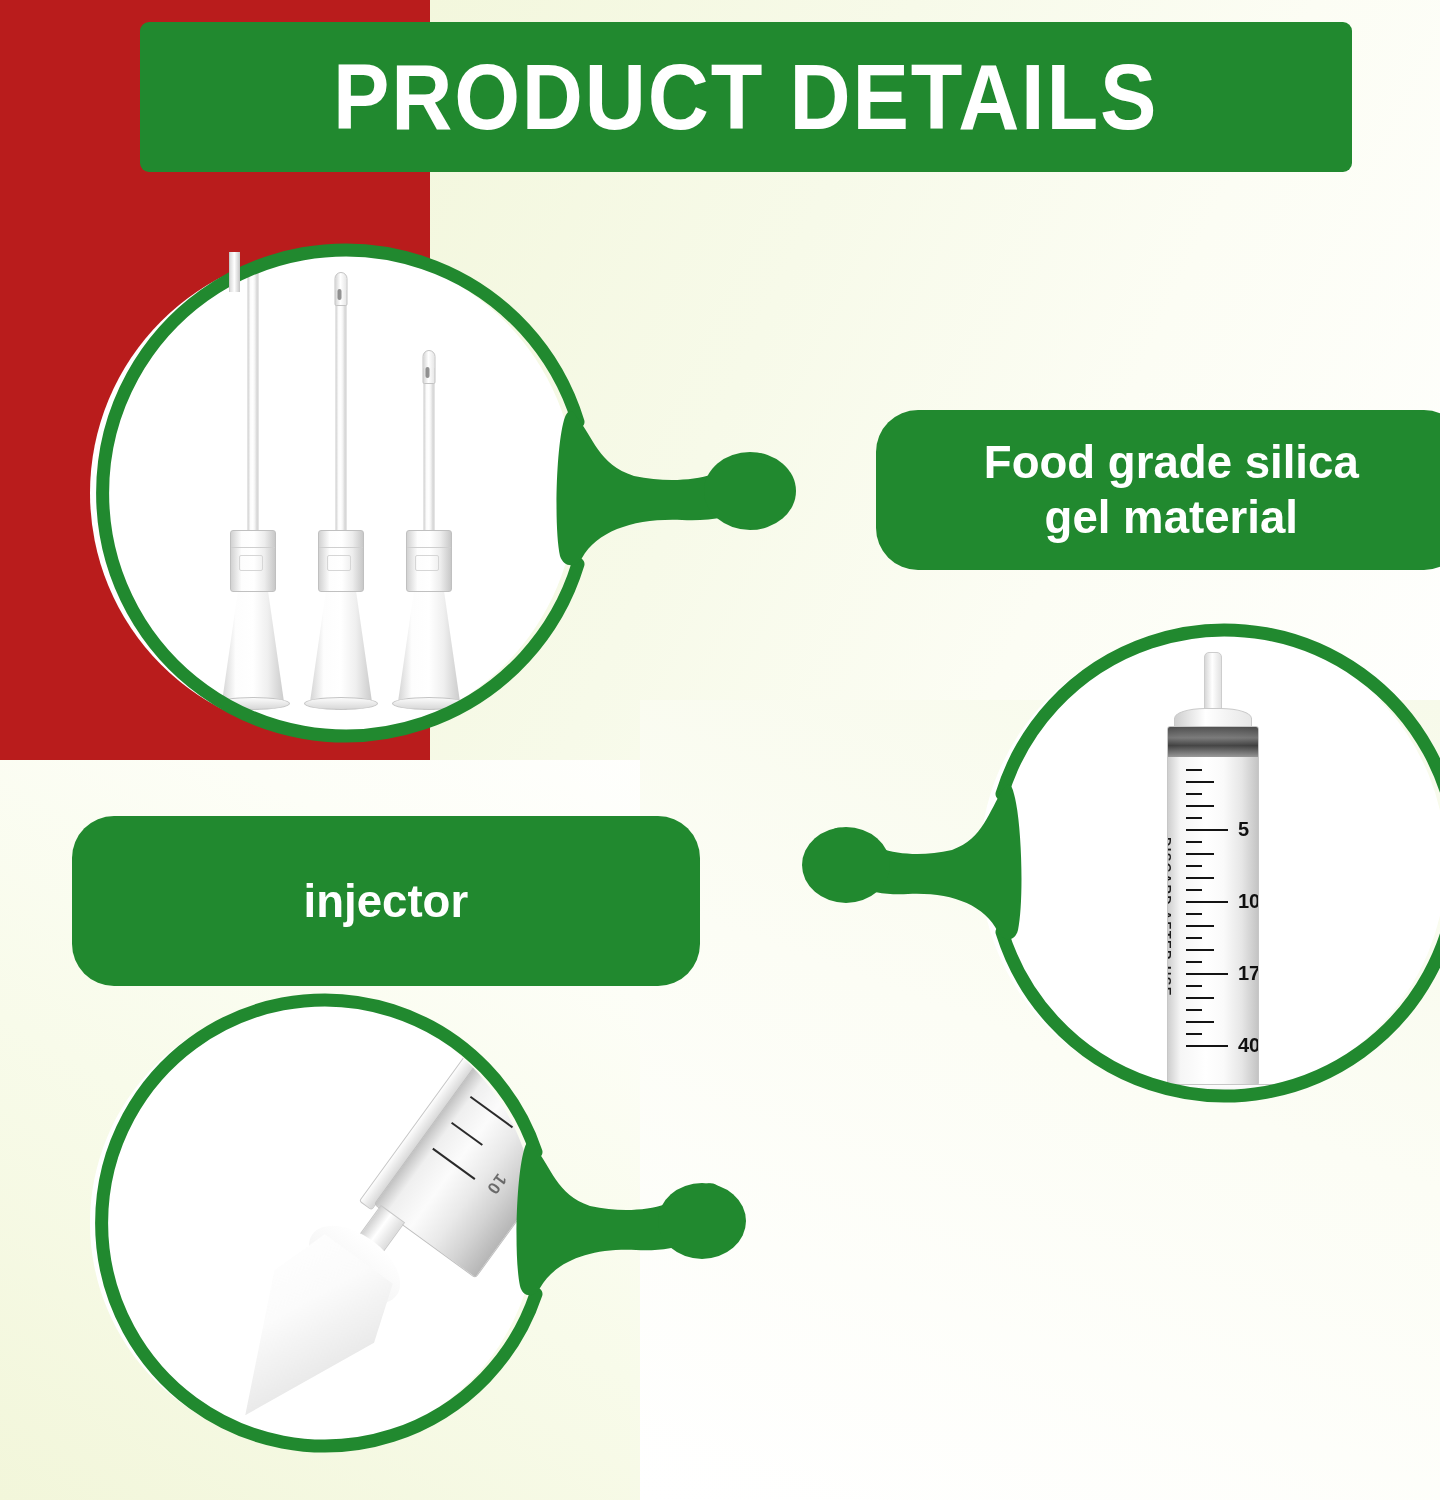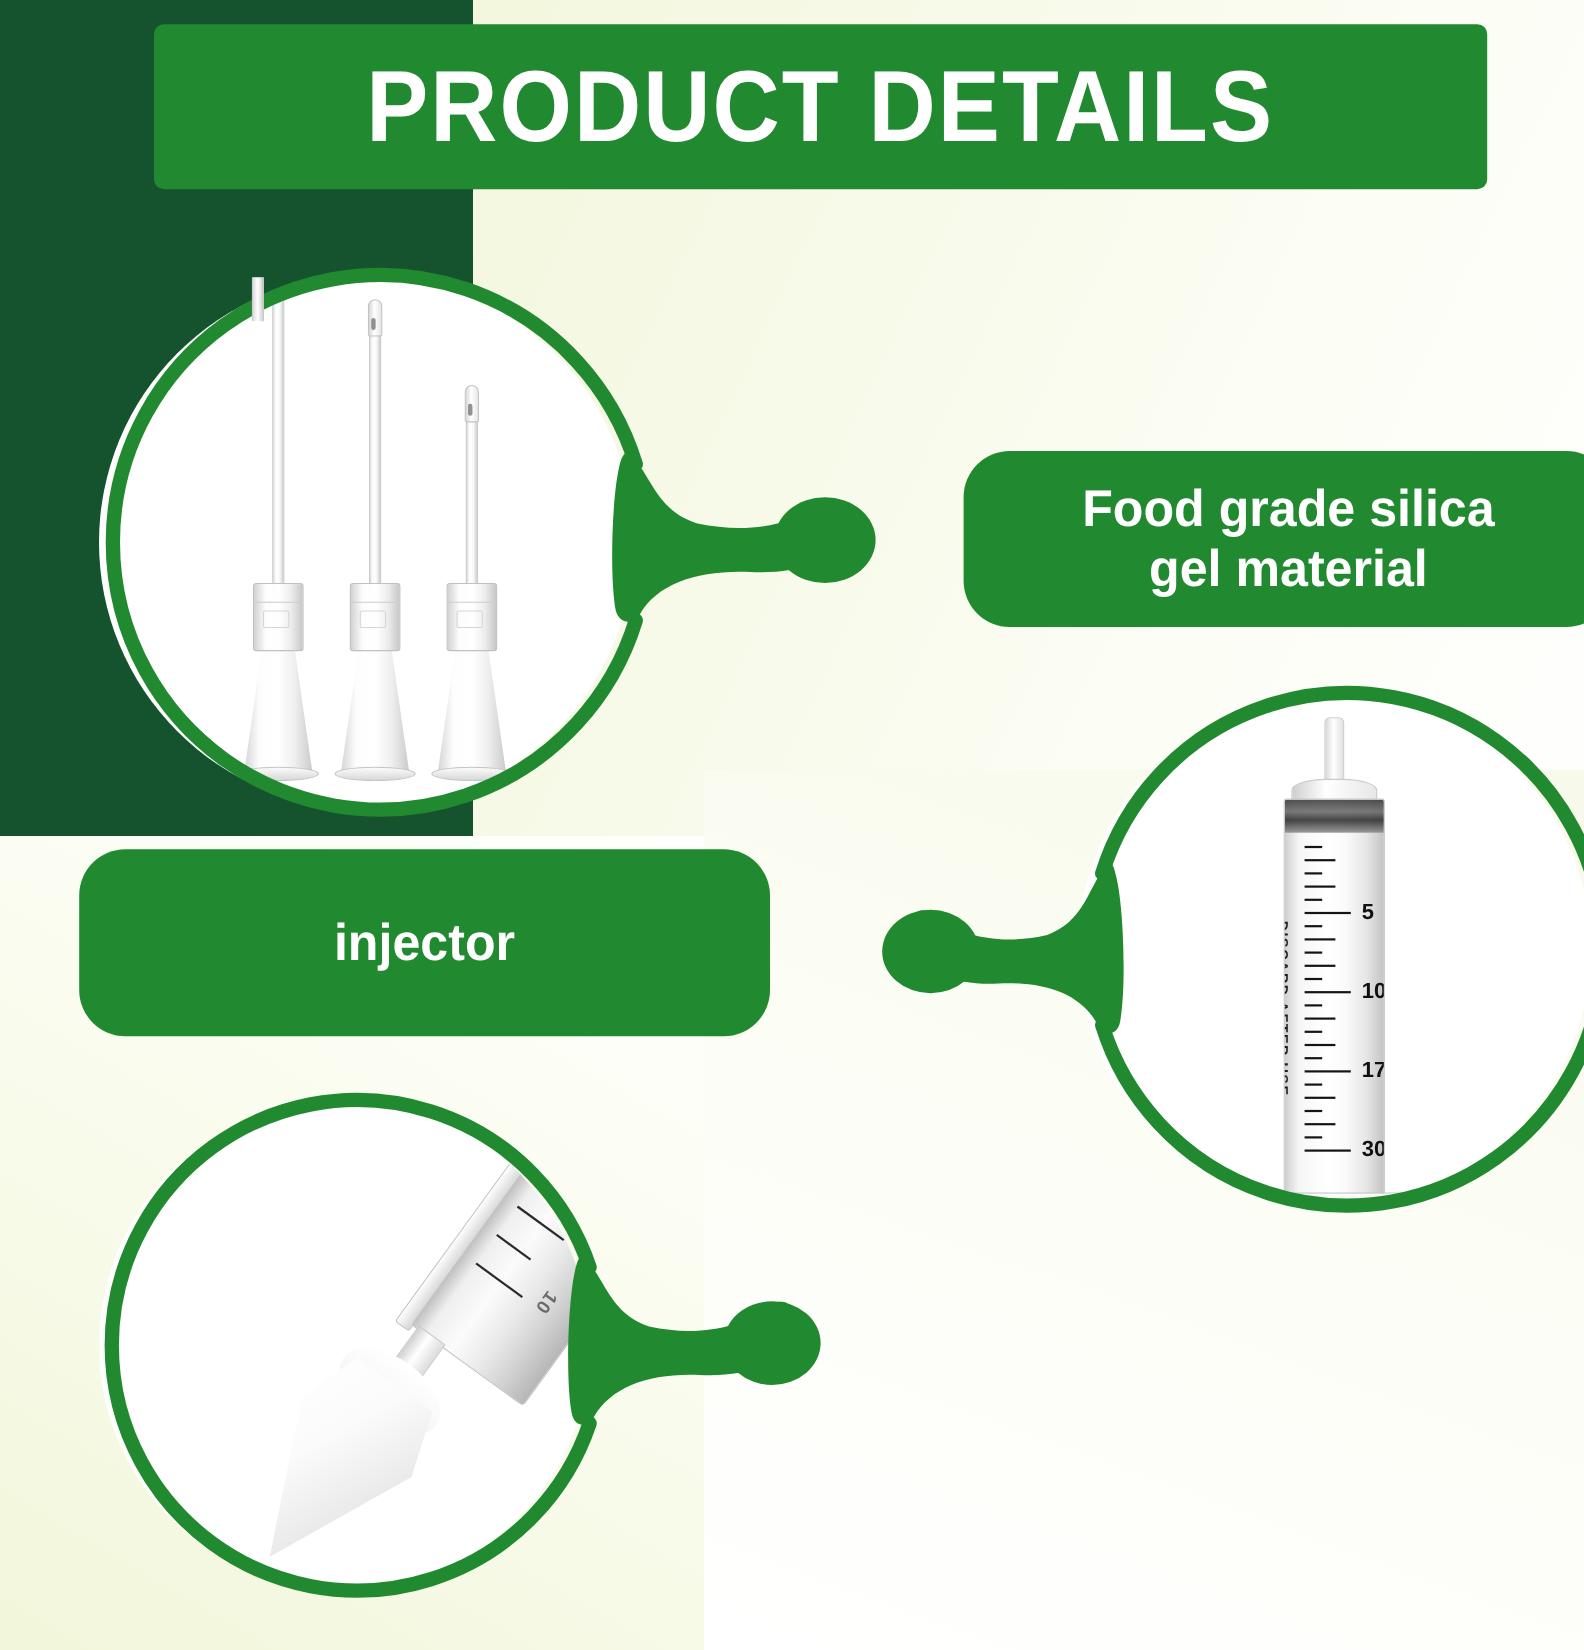--- a/index.html
+++ b/index.html
@@ -12,7 +12,7 @@
   #stage{
     position:relative;
     width:1440px;height:1500px;
-    background:#14532d;
+    background:#b91c1c;
     overflow:hidden;
   }
   

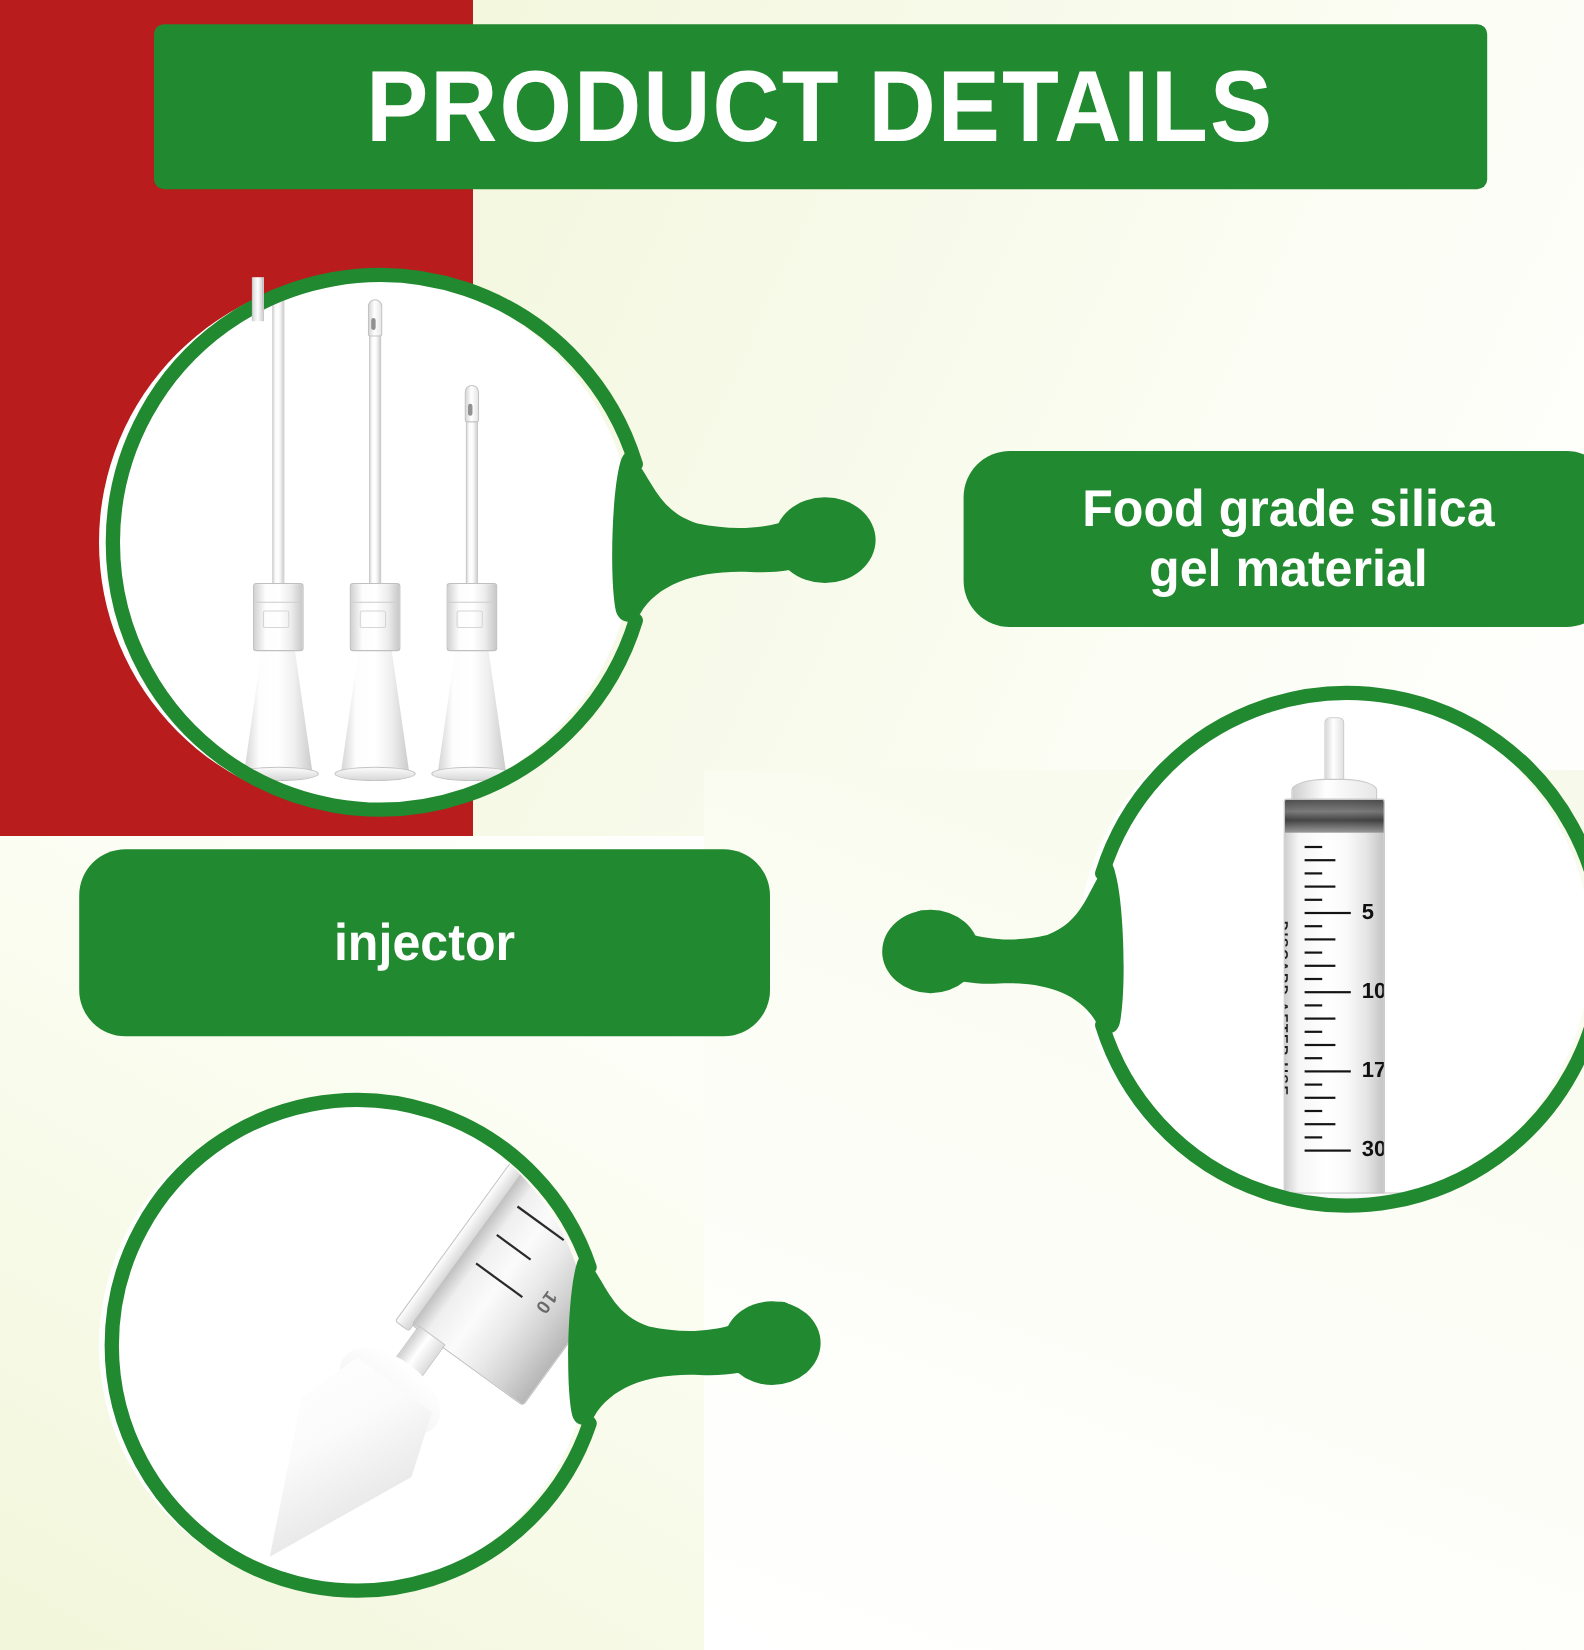--- a/index.html
+++ b/index.html
@@ -280,7 +280,7 @@
 gel material</div>
   </div>
 
-  <div class="pill" id="pill-injector" style="background:#21892f;">
+  <div class="pill" id="pill-injector" style="background:#21892f;margin-top:44px;">
     <div class="pill-text">injector</div>
   </div>
 

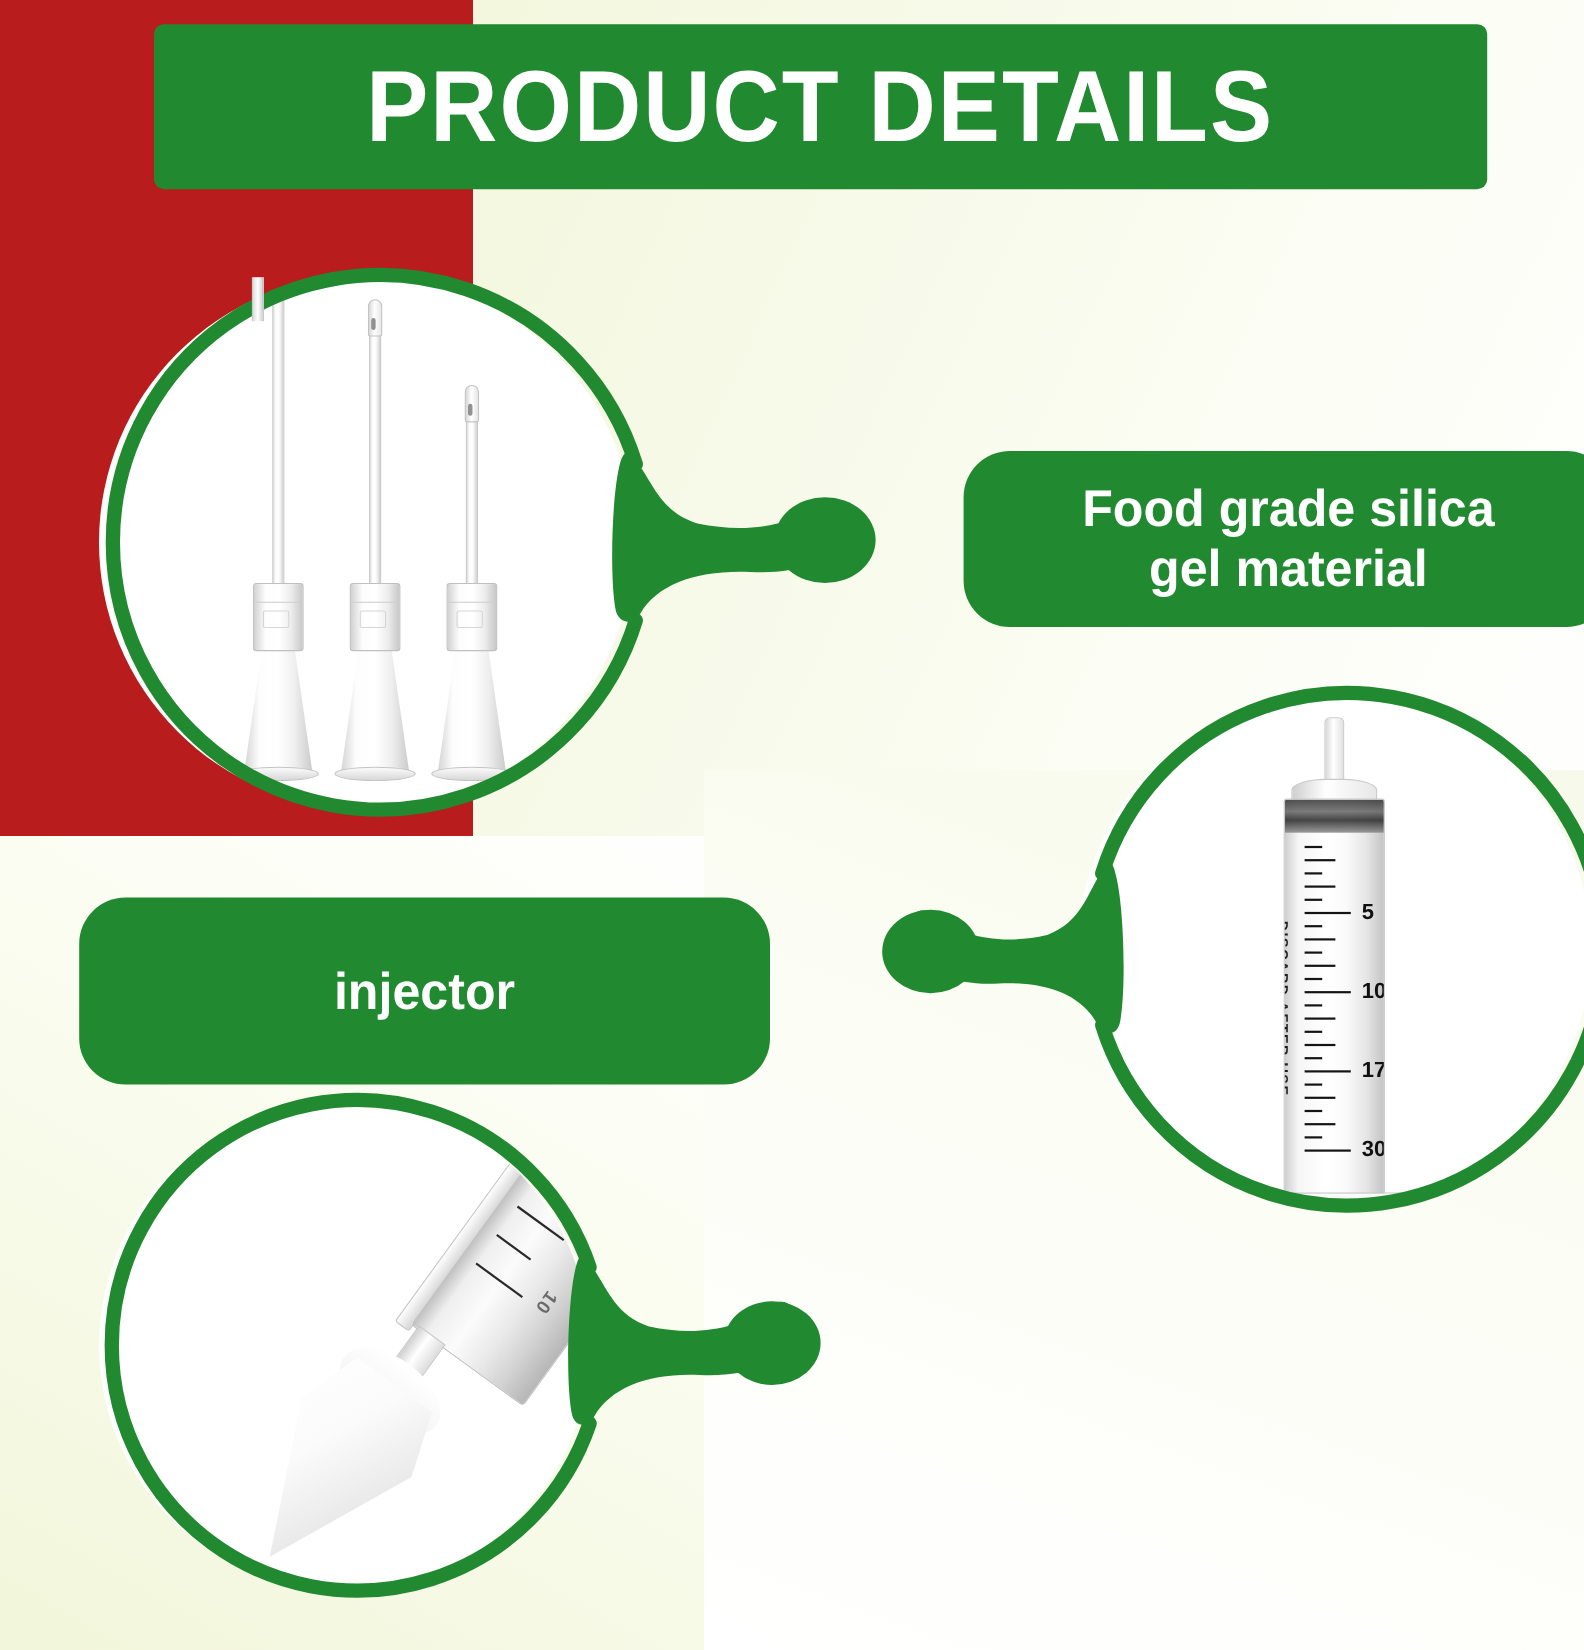--- a/index.html
+++ b/index.html
@@ -319,7 +319,7 @@
           <div class="gline mid" style="top:294px;"></div>
           <div class="gline min" style="top:306px;"></div>
           <div class="gline maj" style="top:318px;"></div>
-          <div class="gnum" style="top:318px;">30</div>
+          <div class="gnum" style="top:318px;">40</div>
         </div>
       </div>
       <div class="sy-grip"></div>

